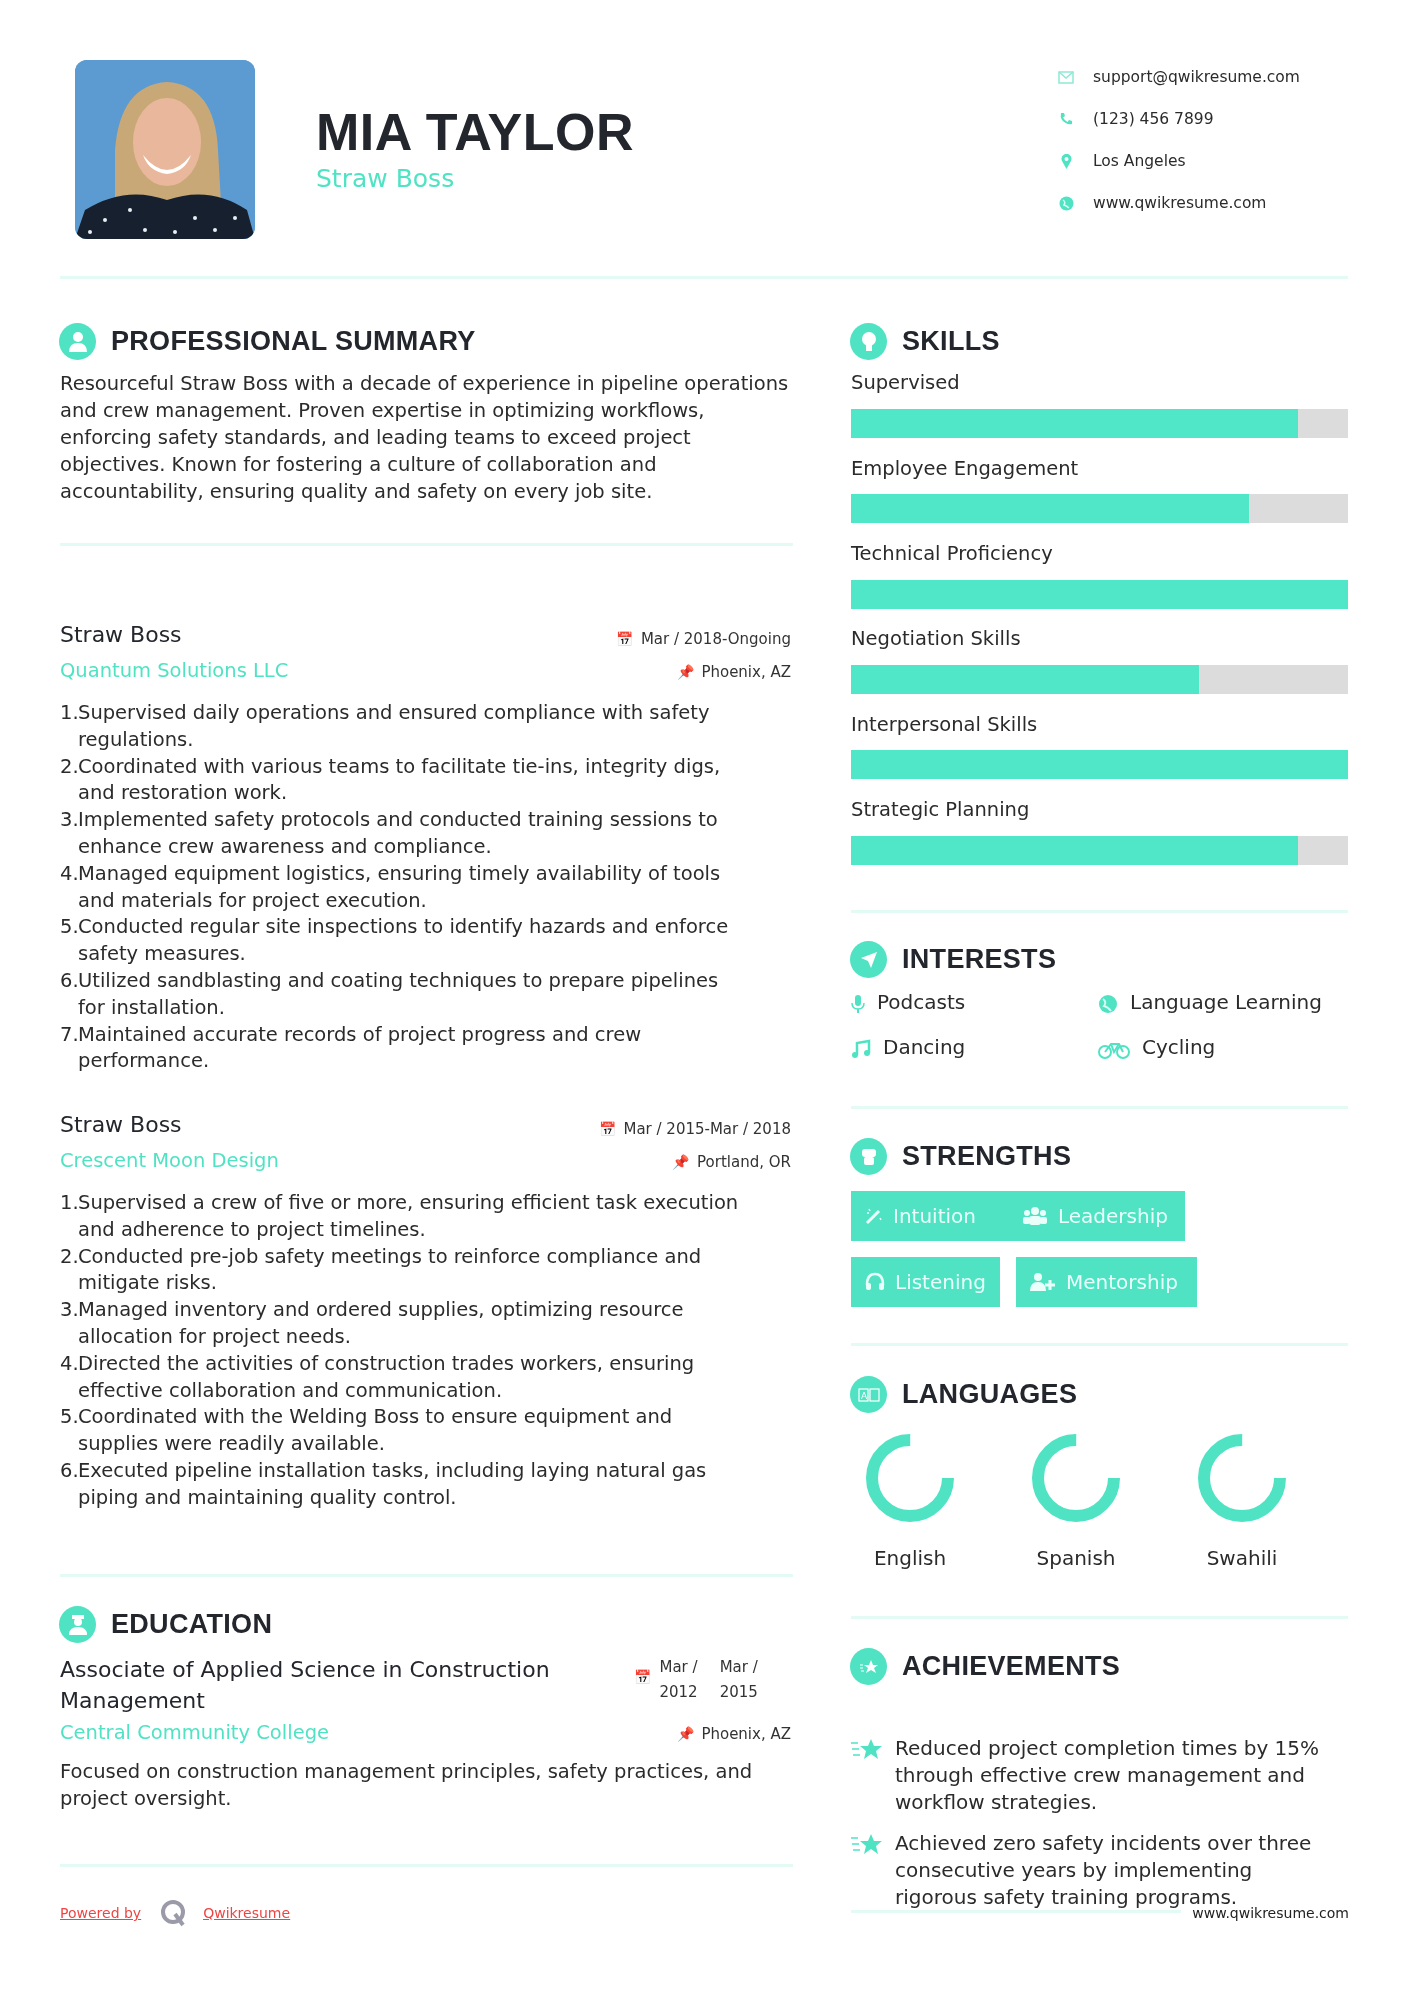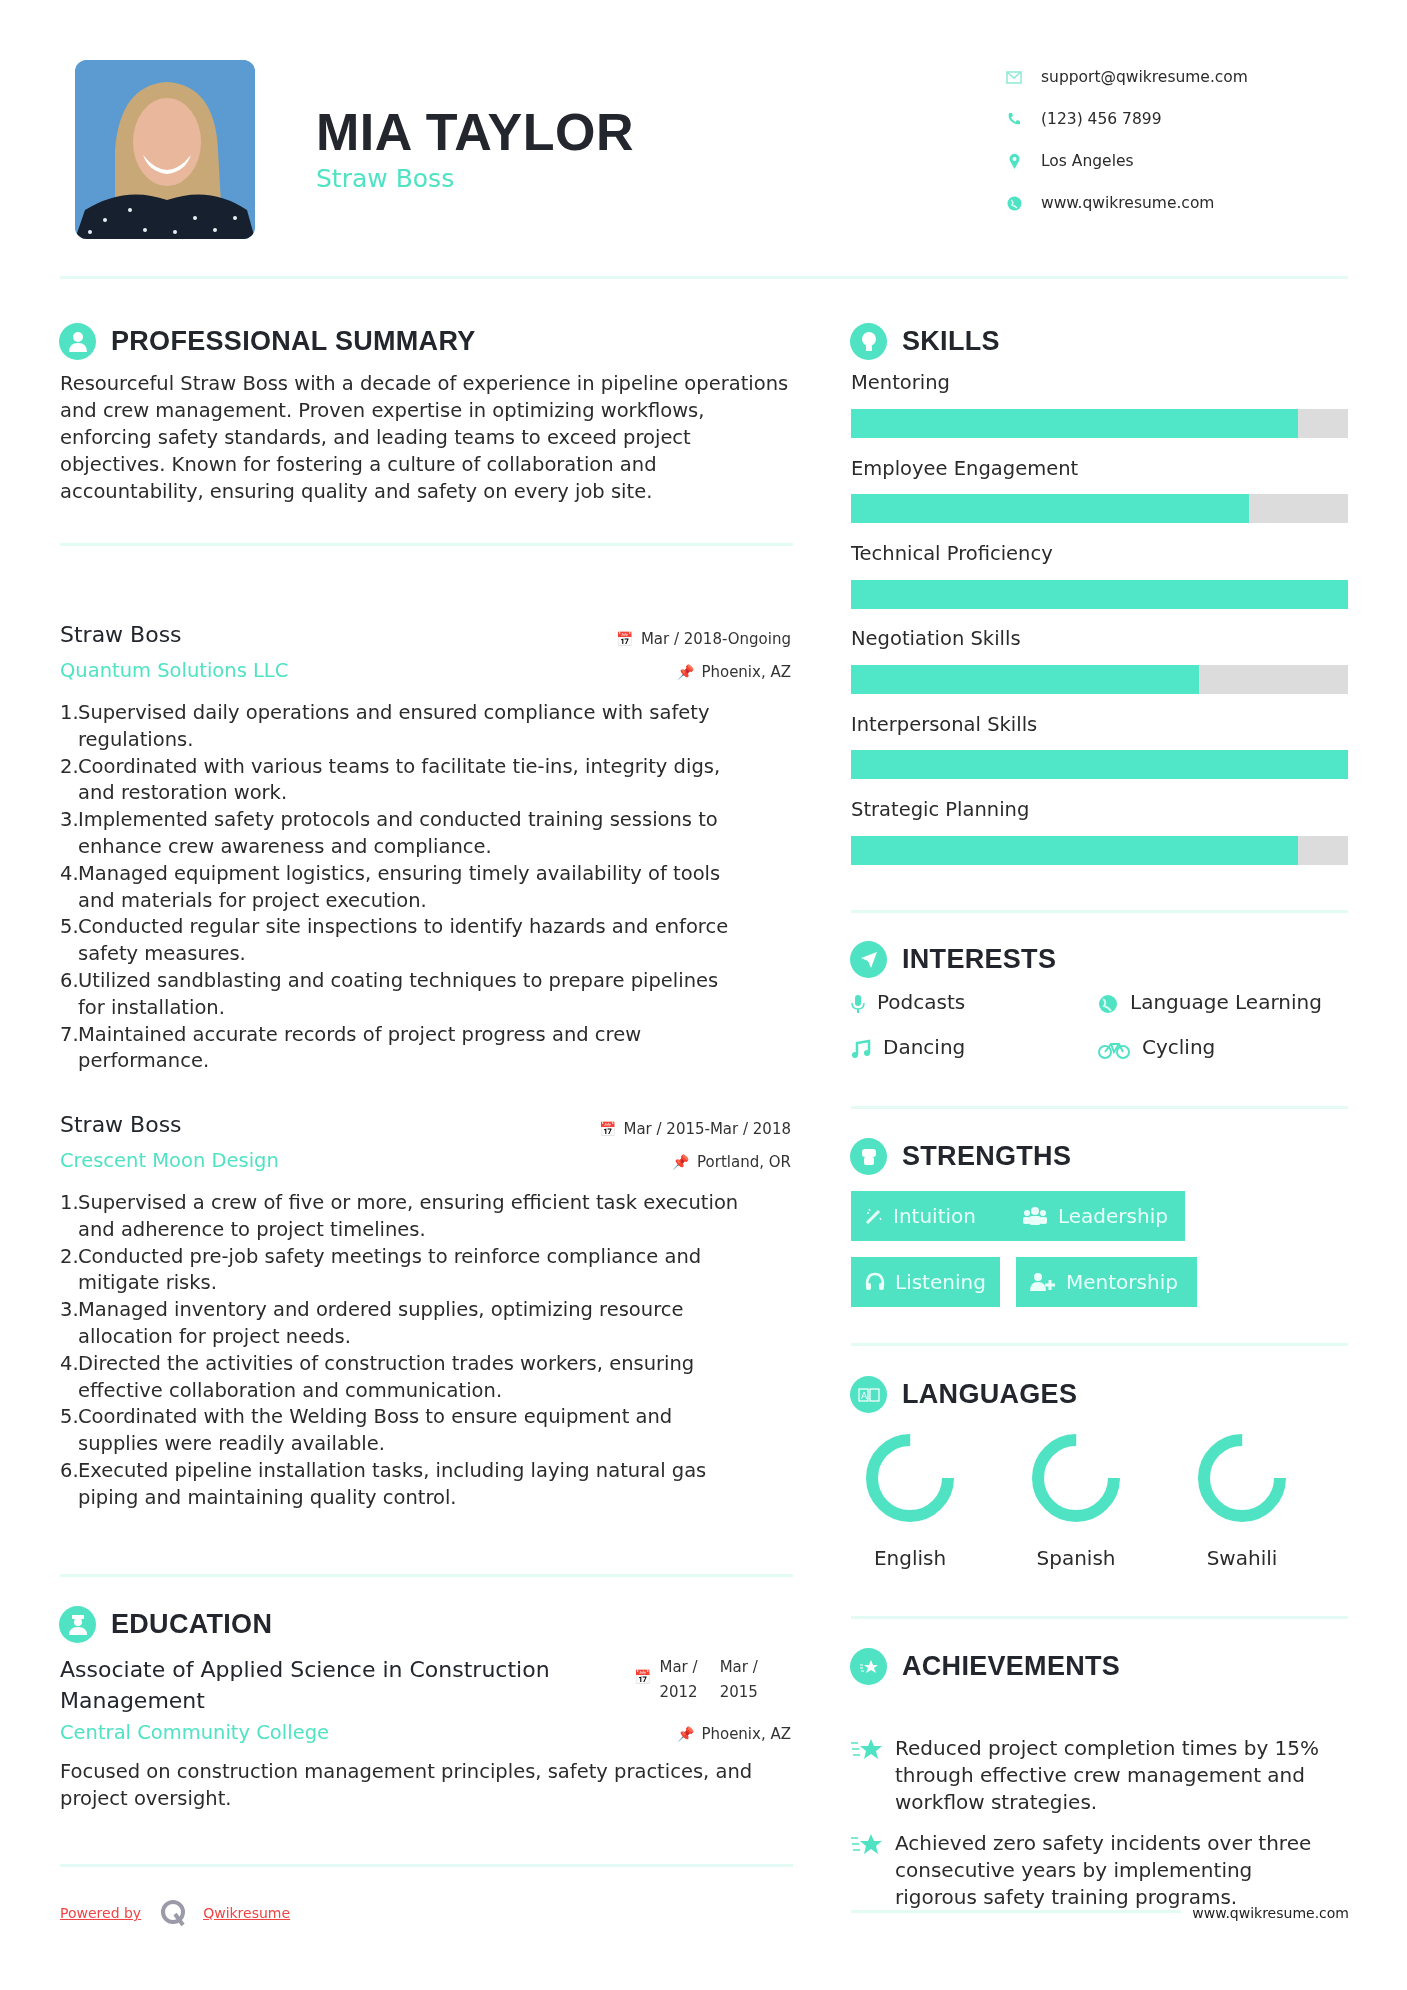--- a/index.html
+++ b/index.html
@@ -13,7 +13,7 @@
   .name { position: absolute; left: 316px; top: 102px; font-family: "Liberation Sans", sans-serif; font-weight: 700; font-size: 52px; letter-spacing: 0.5px; color: #23262d; }
   .title { position: absolute; left: 316px; top: 164px; font-size: 25px; color: #4fe3c4; }
 
-  .contacts { position: absolute; left: 1001px; top: 56px; }
+  .contacts { position: absolute; left: 1053px; top: 56px; }
   .contact { display: flex; align-items: center; height: 42px; font-size: 15.5px; color: #2b2b2b; }
   .contact .ic { width: 26px; margin-right: 14px; display: flex; justify-content: center; color: #4fe3c4; }
 

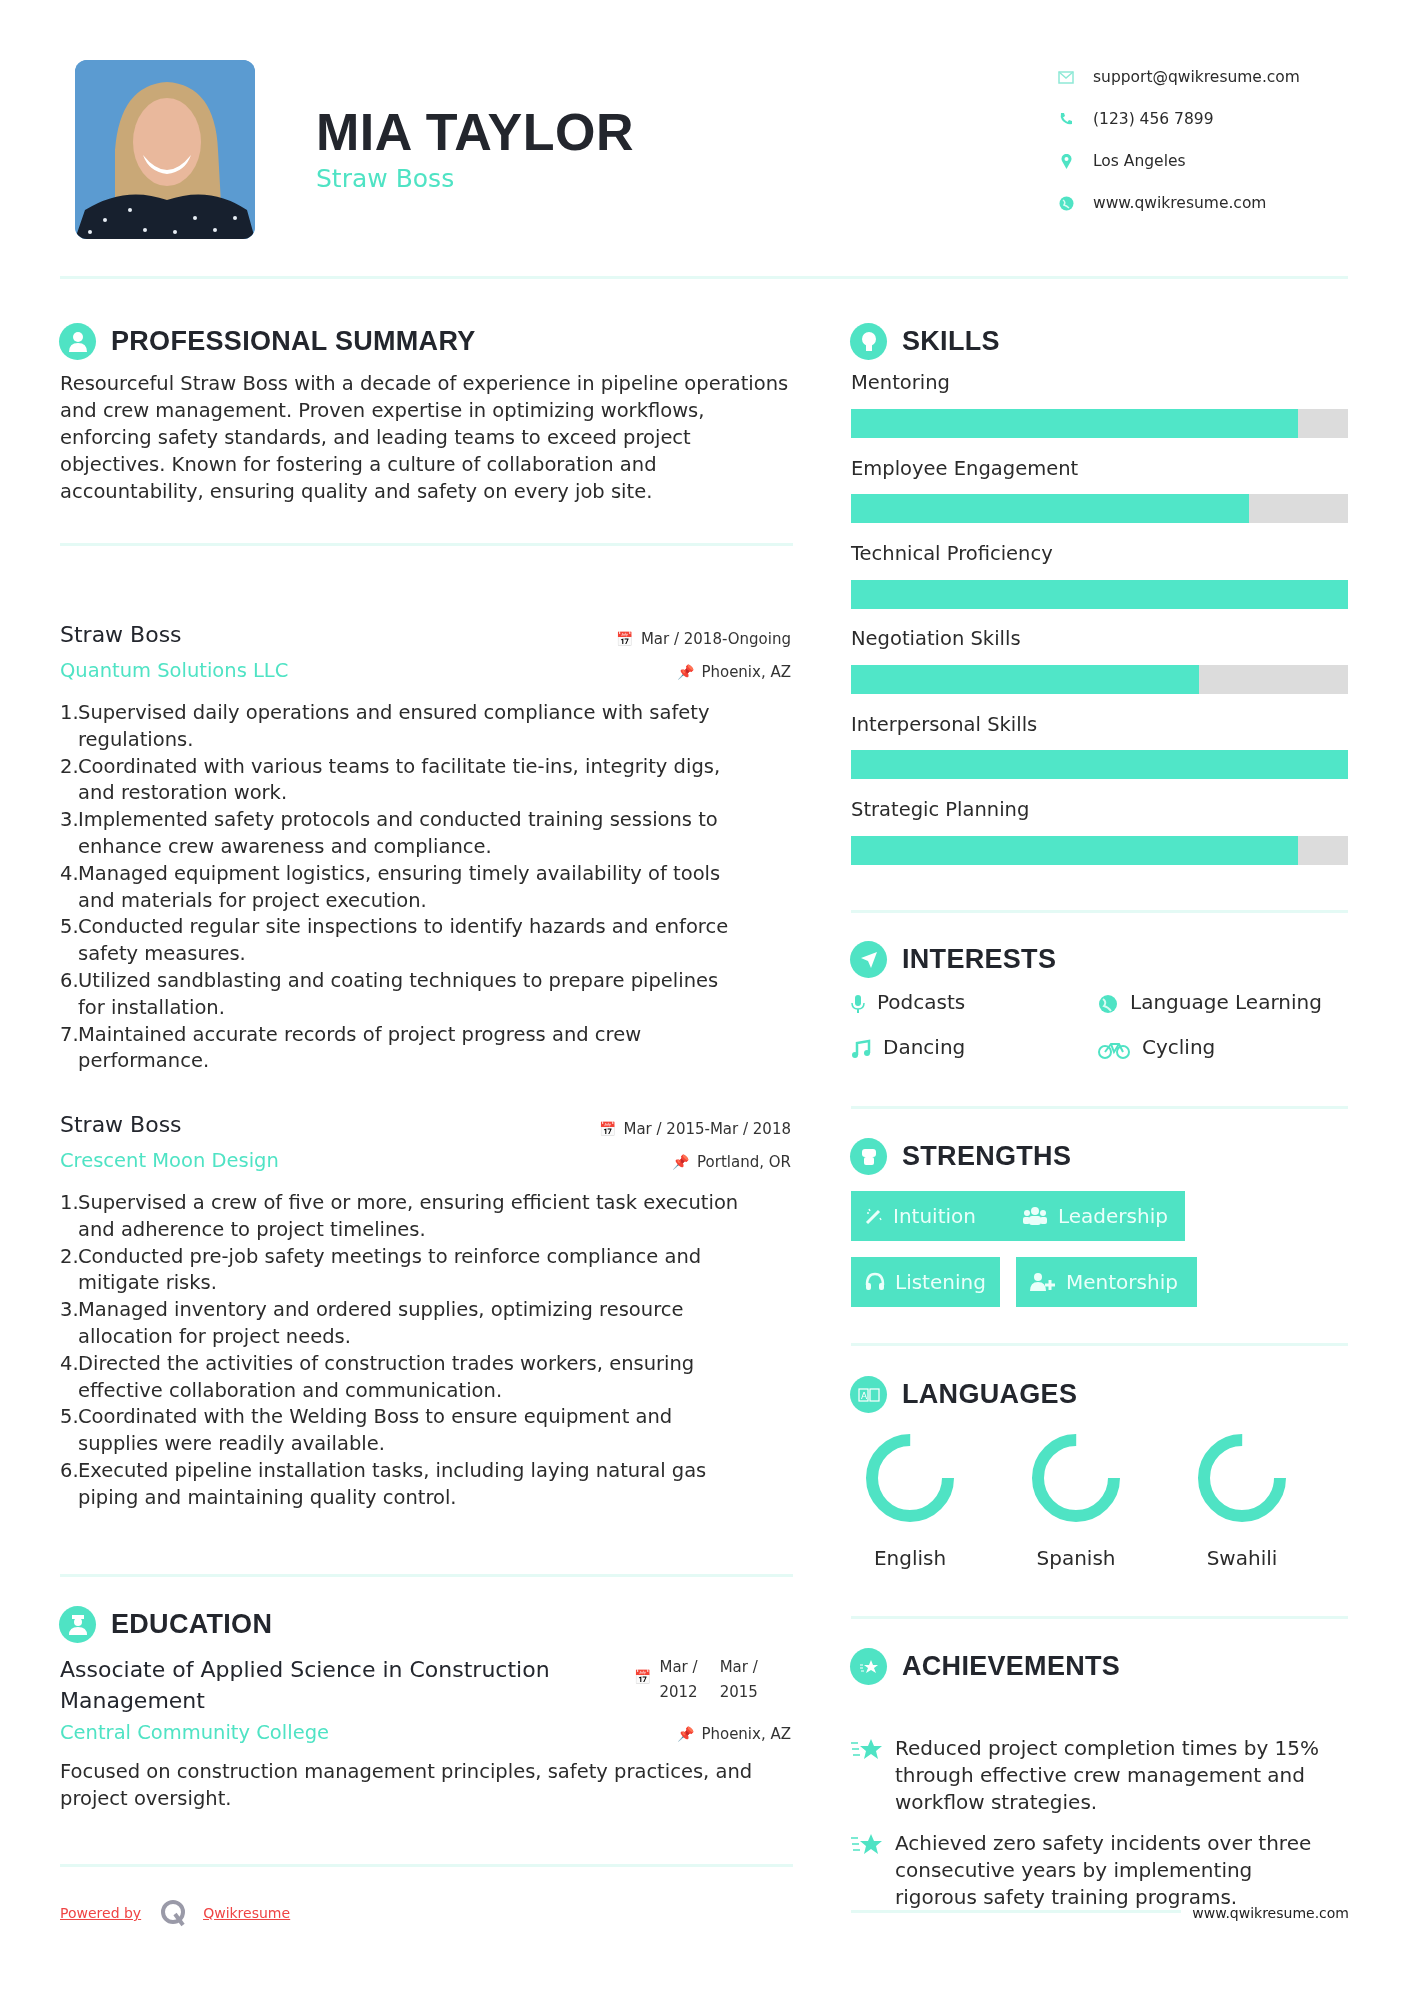--- a/index.html
+++ b/index.html
@@ -261,7 +261,7 @@
     <span class="sec-title">SKILLS</span>
   </div>
 
-  <div class="skill-label" style="left:851px; top:371px;">Mentoring</div>
+  <div class="skill-label" style="left:851px; top:371px;">Supervised</div>
   <div class="bar" style="left:851px; top:409px; width:497px;">
       <div class="fill" style="width:90%;"></div>
     </div>

